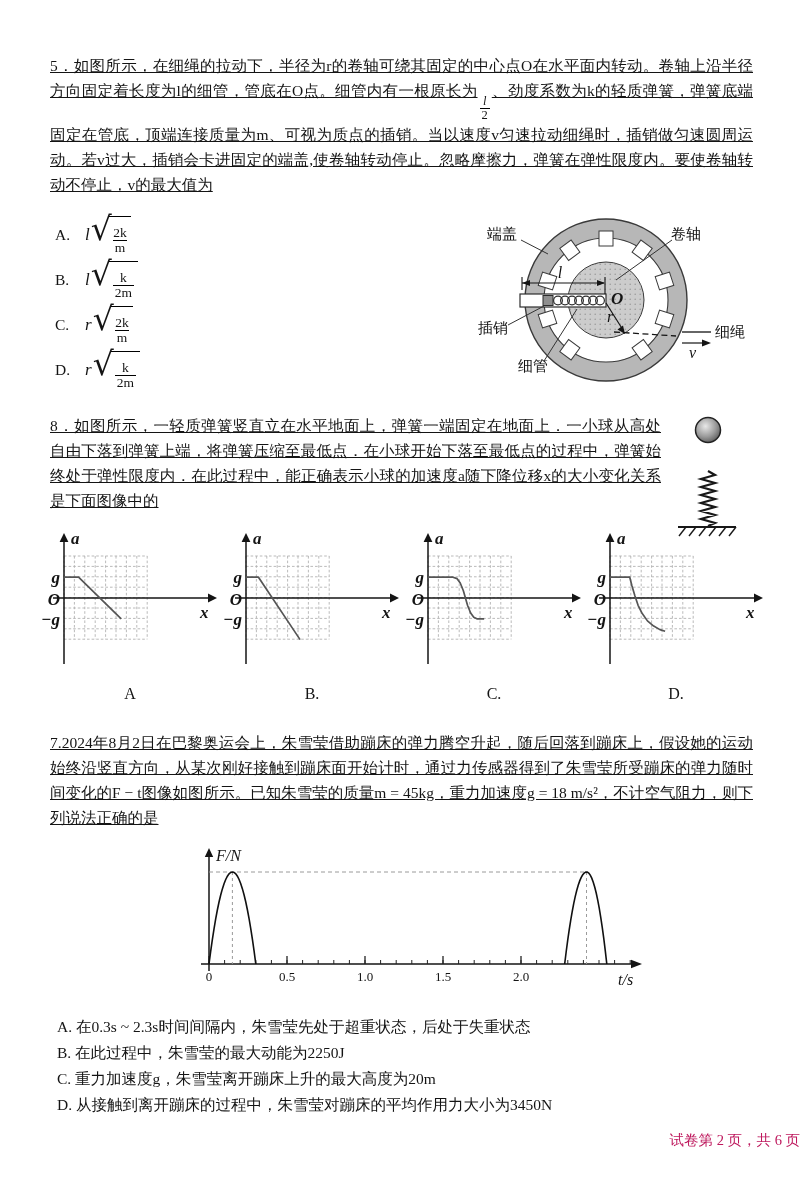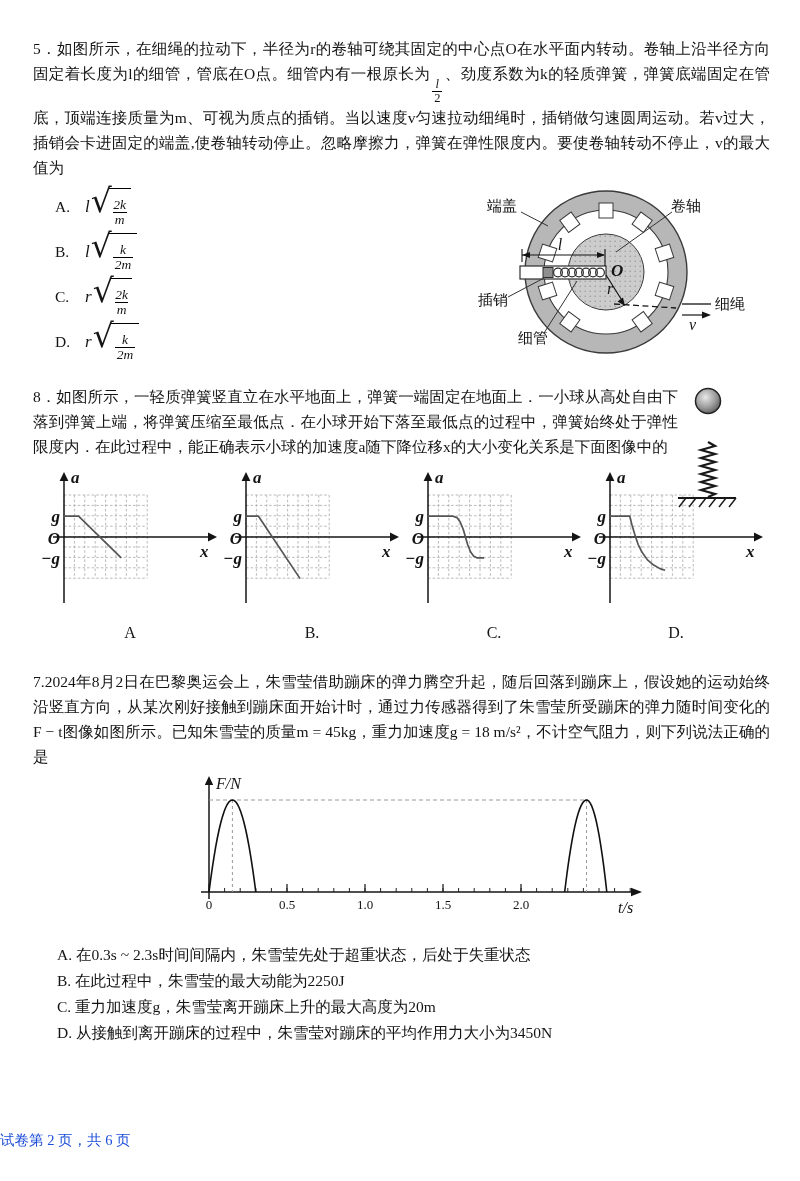--- a/index.html
+++ b/index.html
@@ -7,7 +7,7 @@
         font-family:"Liberation Serif","DejaVu Serif",serif;color:#141414;
         font-size:15.5px;line-height:25px;overflow:hidden;}
   .content{padding:36px 30px 0 33px;}
-  p.qtext{margin:0;text-align:justify;}
+  p.qtext{margin:17px;text-align:justify;text-decoration:underline;}
   
   .ifrac{display:inline-flex;flex-direction:column;vertical-align:-9px;line-height:1.05;
          text-align:center;margin:0 2px;}

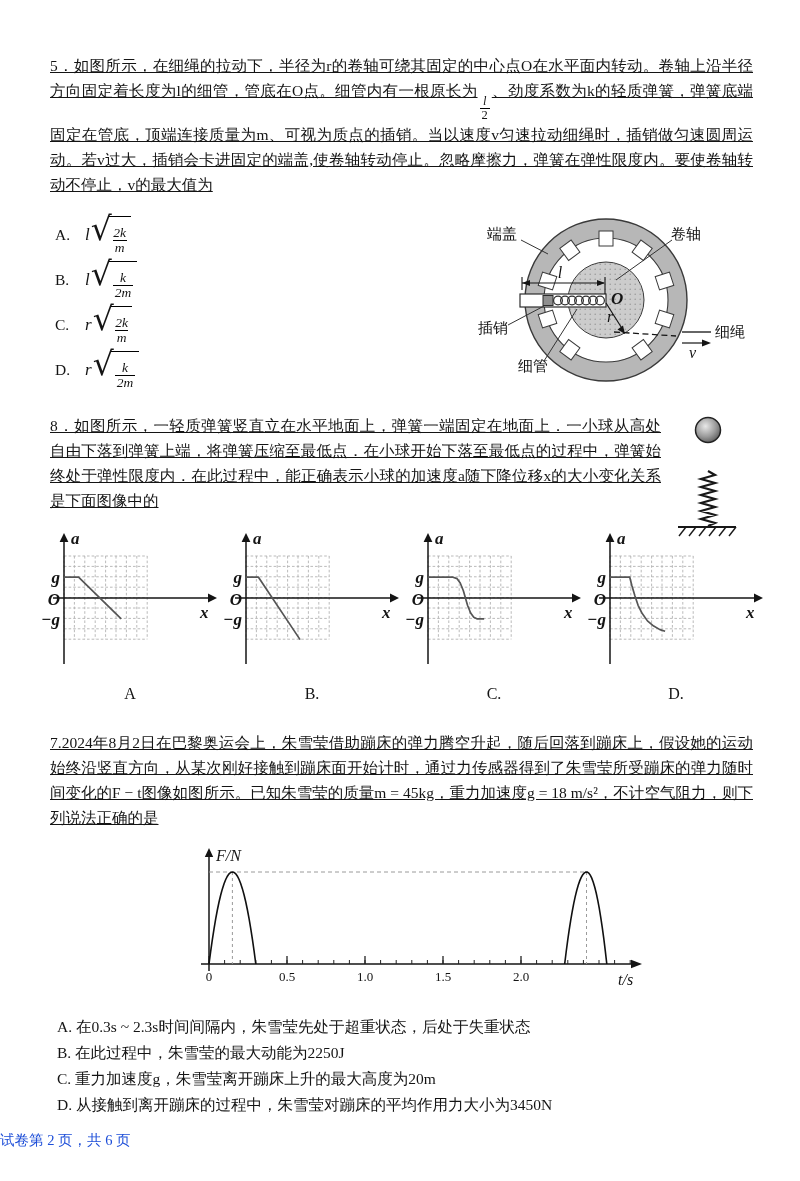--- a/index.html
+++ b/index.html
@@ -24,7 +24,7 @@
              font-weight:400;margin-right:-3px;}
   .sqrt .under{border-top:1.5px solid #000;margin-top:2px;padding:2px 4px 0 4px;}
   .frac2{display:inline-flex;flex-direction:column;align-items:center;line-height:1.05;
-         font-size:13.5px;font-style:italic;}
+         font-size:13.5px;}
   .frac2 .d{border-top:1.2px solid #000;padding:0 2px;}
   .fig5{position:absolute;right:6px;top:-6px;}
   

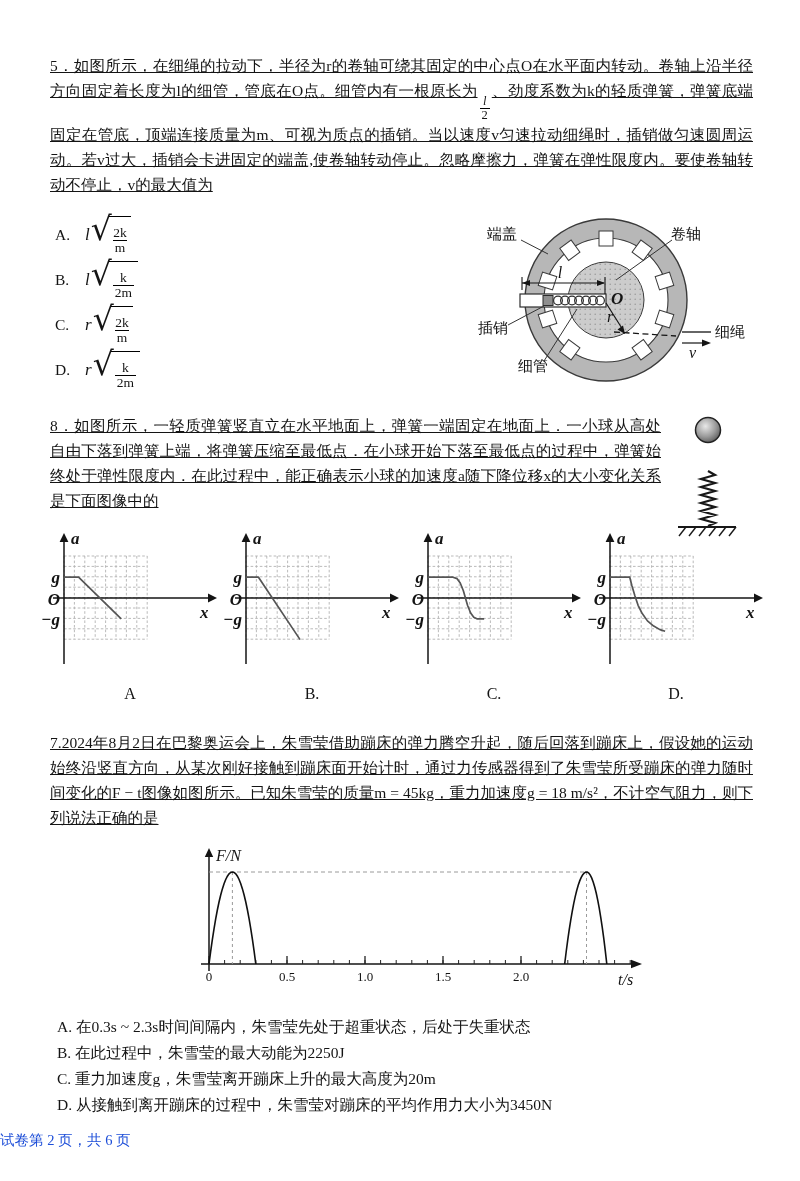--- a/index.html
+++ b/index.html
@@ -46,8 +46,8 @@
   .tick-label{font-family:"Liberation Serif",serif;font-size:13px;fill:#141414;}
   .axis{stroke:#141414;stroke-width:1.5;}
   .thin{stroke:#333;stroke-width:1;}
-  footer{position:absolute;bottom:28px;left:0;width:100%;text-align:left;
-         font-size:14.5px;color:#1d4ed8;}
+  footer{position:absolute;bottom:28px;left:0;width:100%;text-align:right;
+         font-size:14.5px;color:#be185d;}
 </style>
 </head>
 <body>

